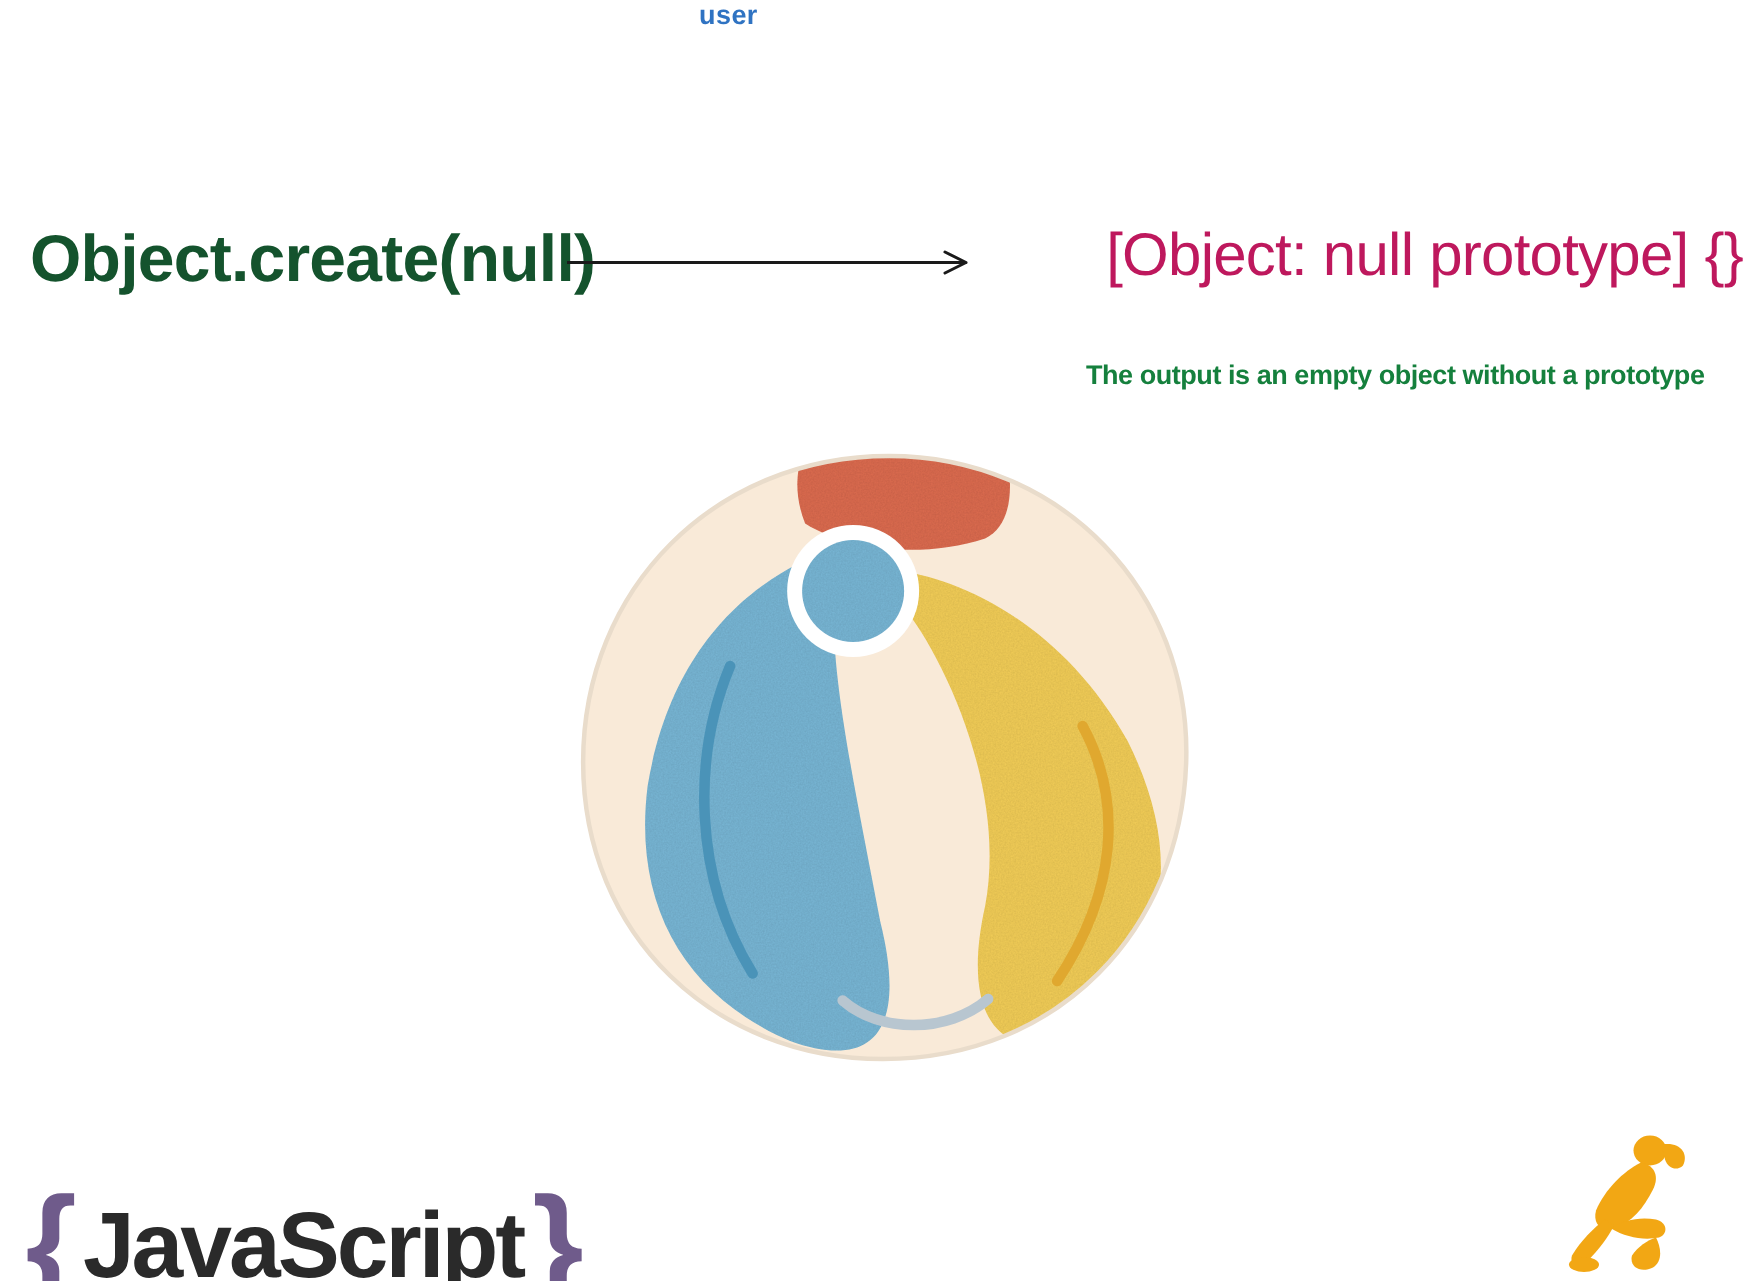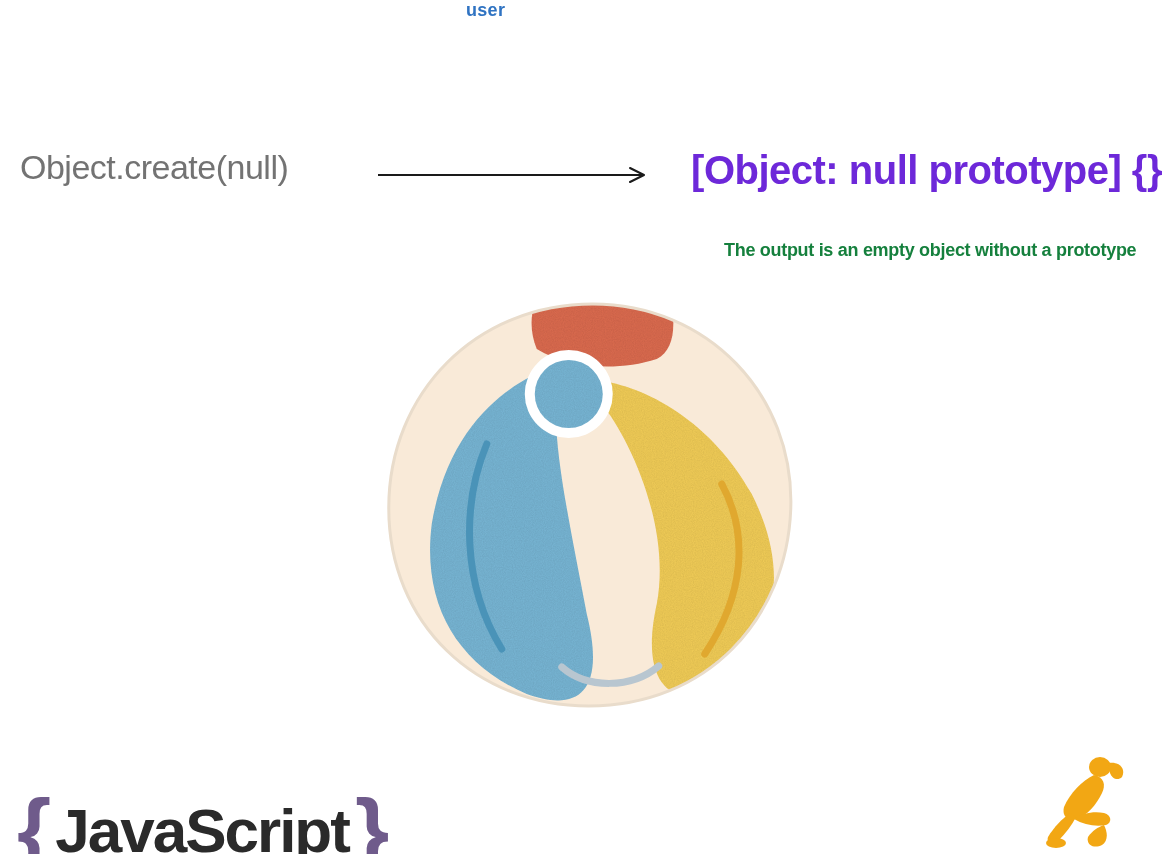--- a/index.html
+++ b/index.html
@@ -33,9 +33,9 @@
     position: absolute;
     top: 148px;
     left: 20px;
-    color: #737373;
-    font-weight: 400;
-    font-size: 34px;
+    color: #14532d;
+    font-weight: 700;
+    font-size: 44px;
     letter-spacing: -0.5px;
   }
 

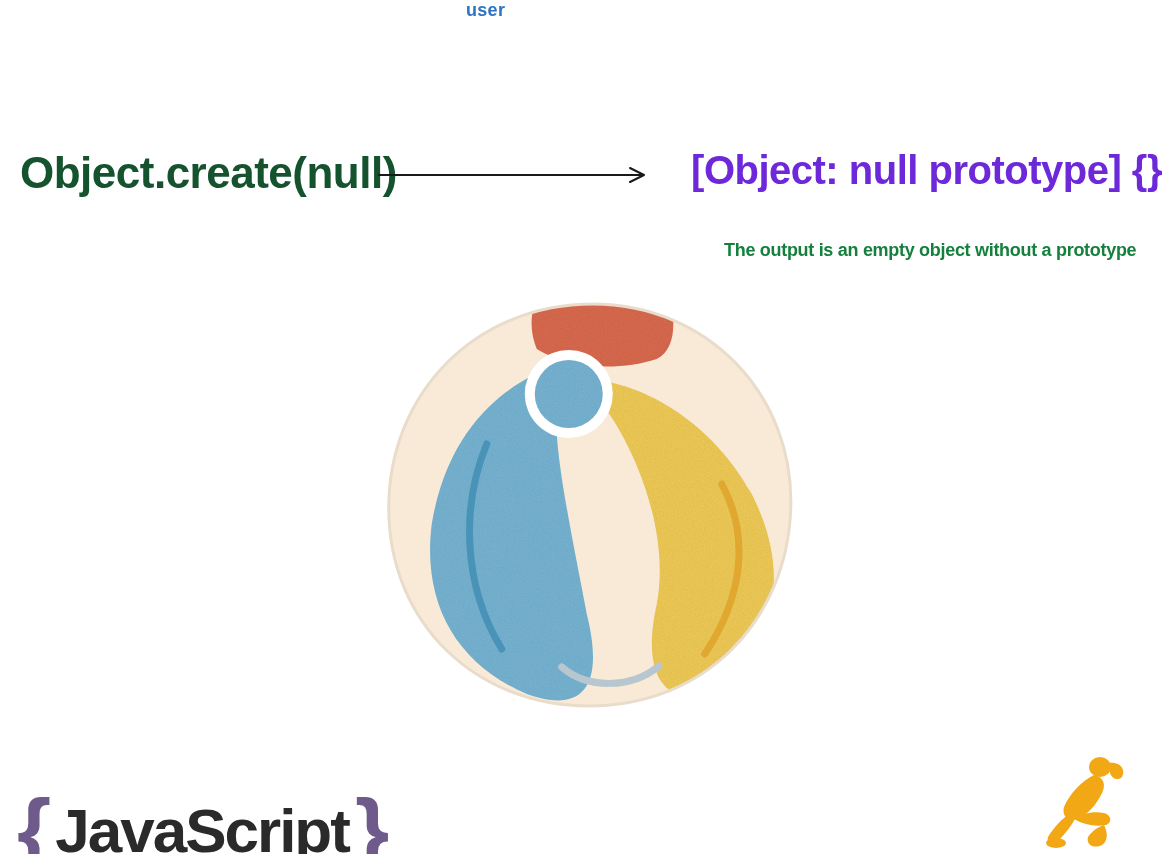--- a/index.html
+++ b/index.html
@@ -43,8 +43,8 @@
     position: absolute;
     top: 148px;
     right: 8px;
-    color: #6d28d9;
-    font-weight: 700;
+    color: #be185d;
+    font-weight: 400;
     font-size: 40px;
     letter-spacing: -0.5px;
     text-align: right;

